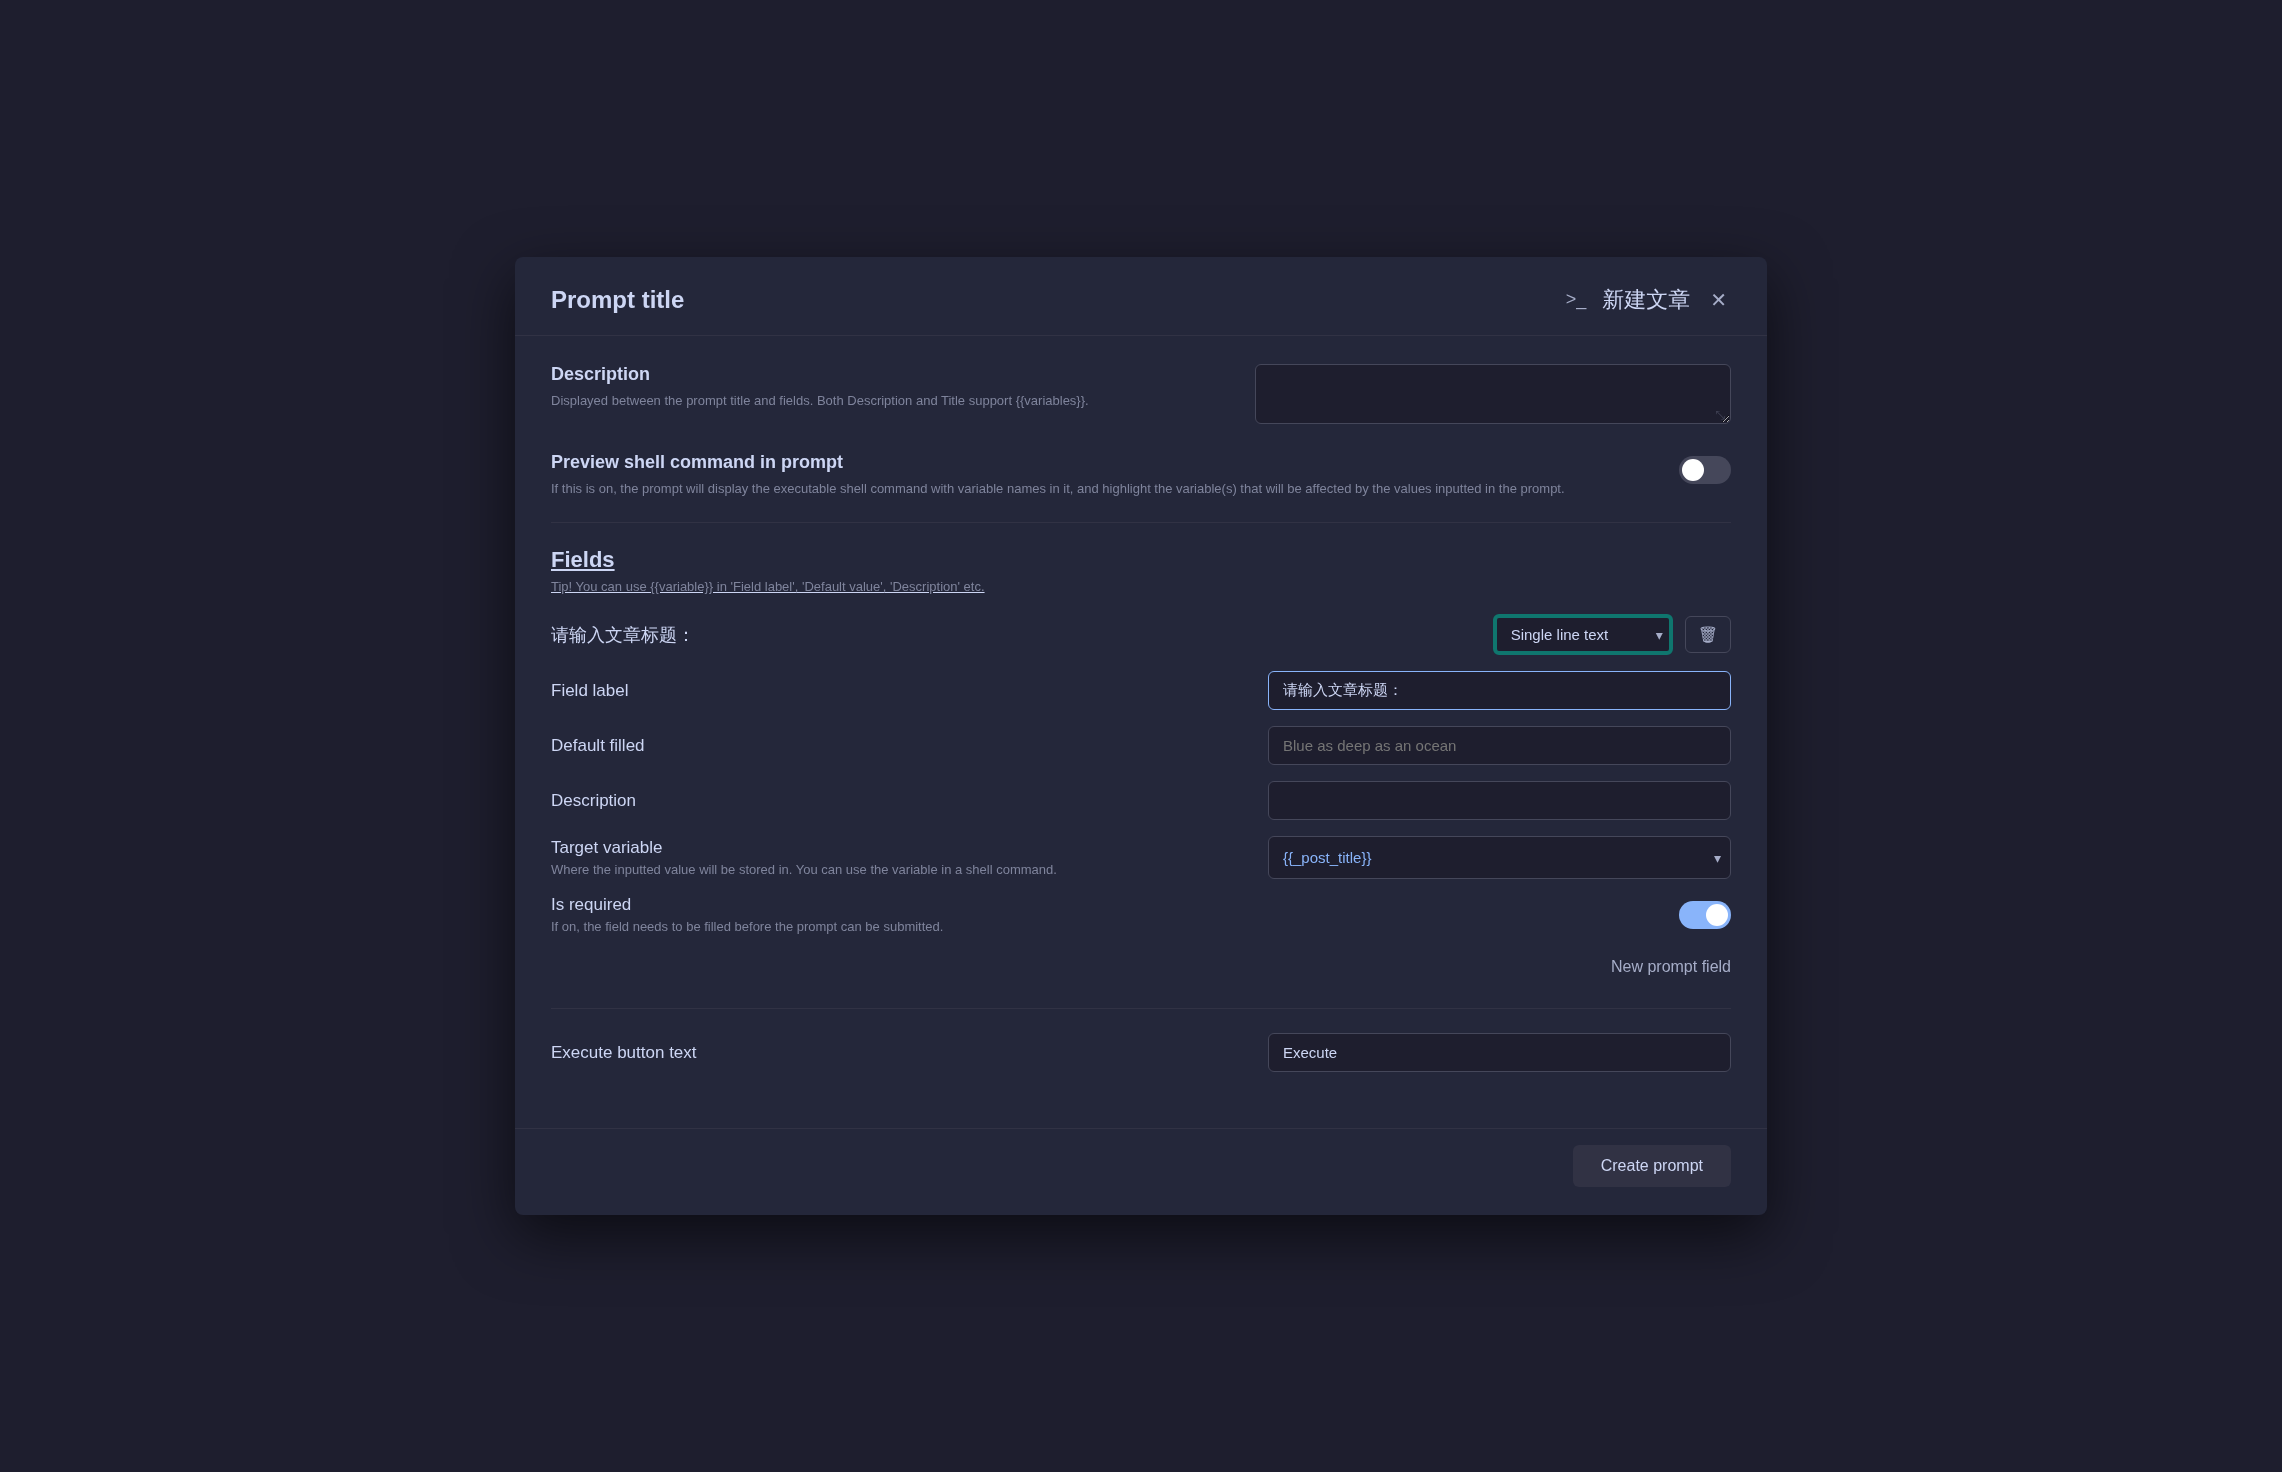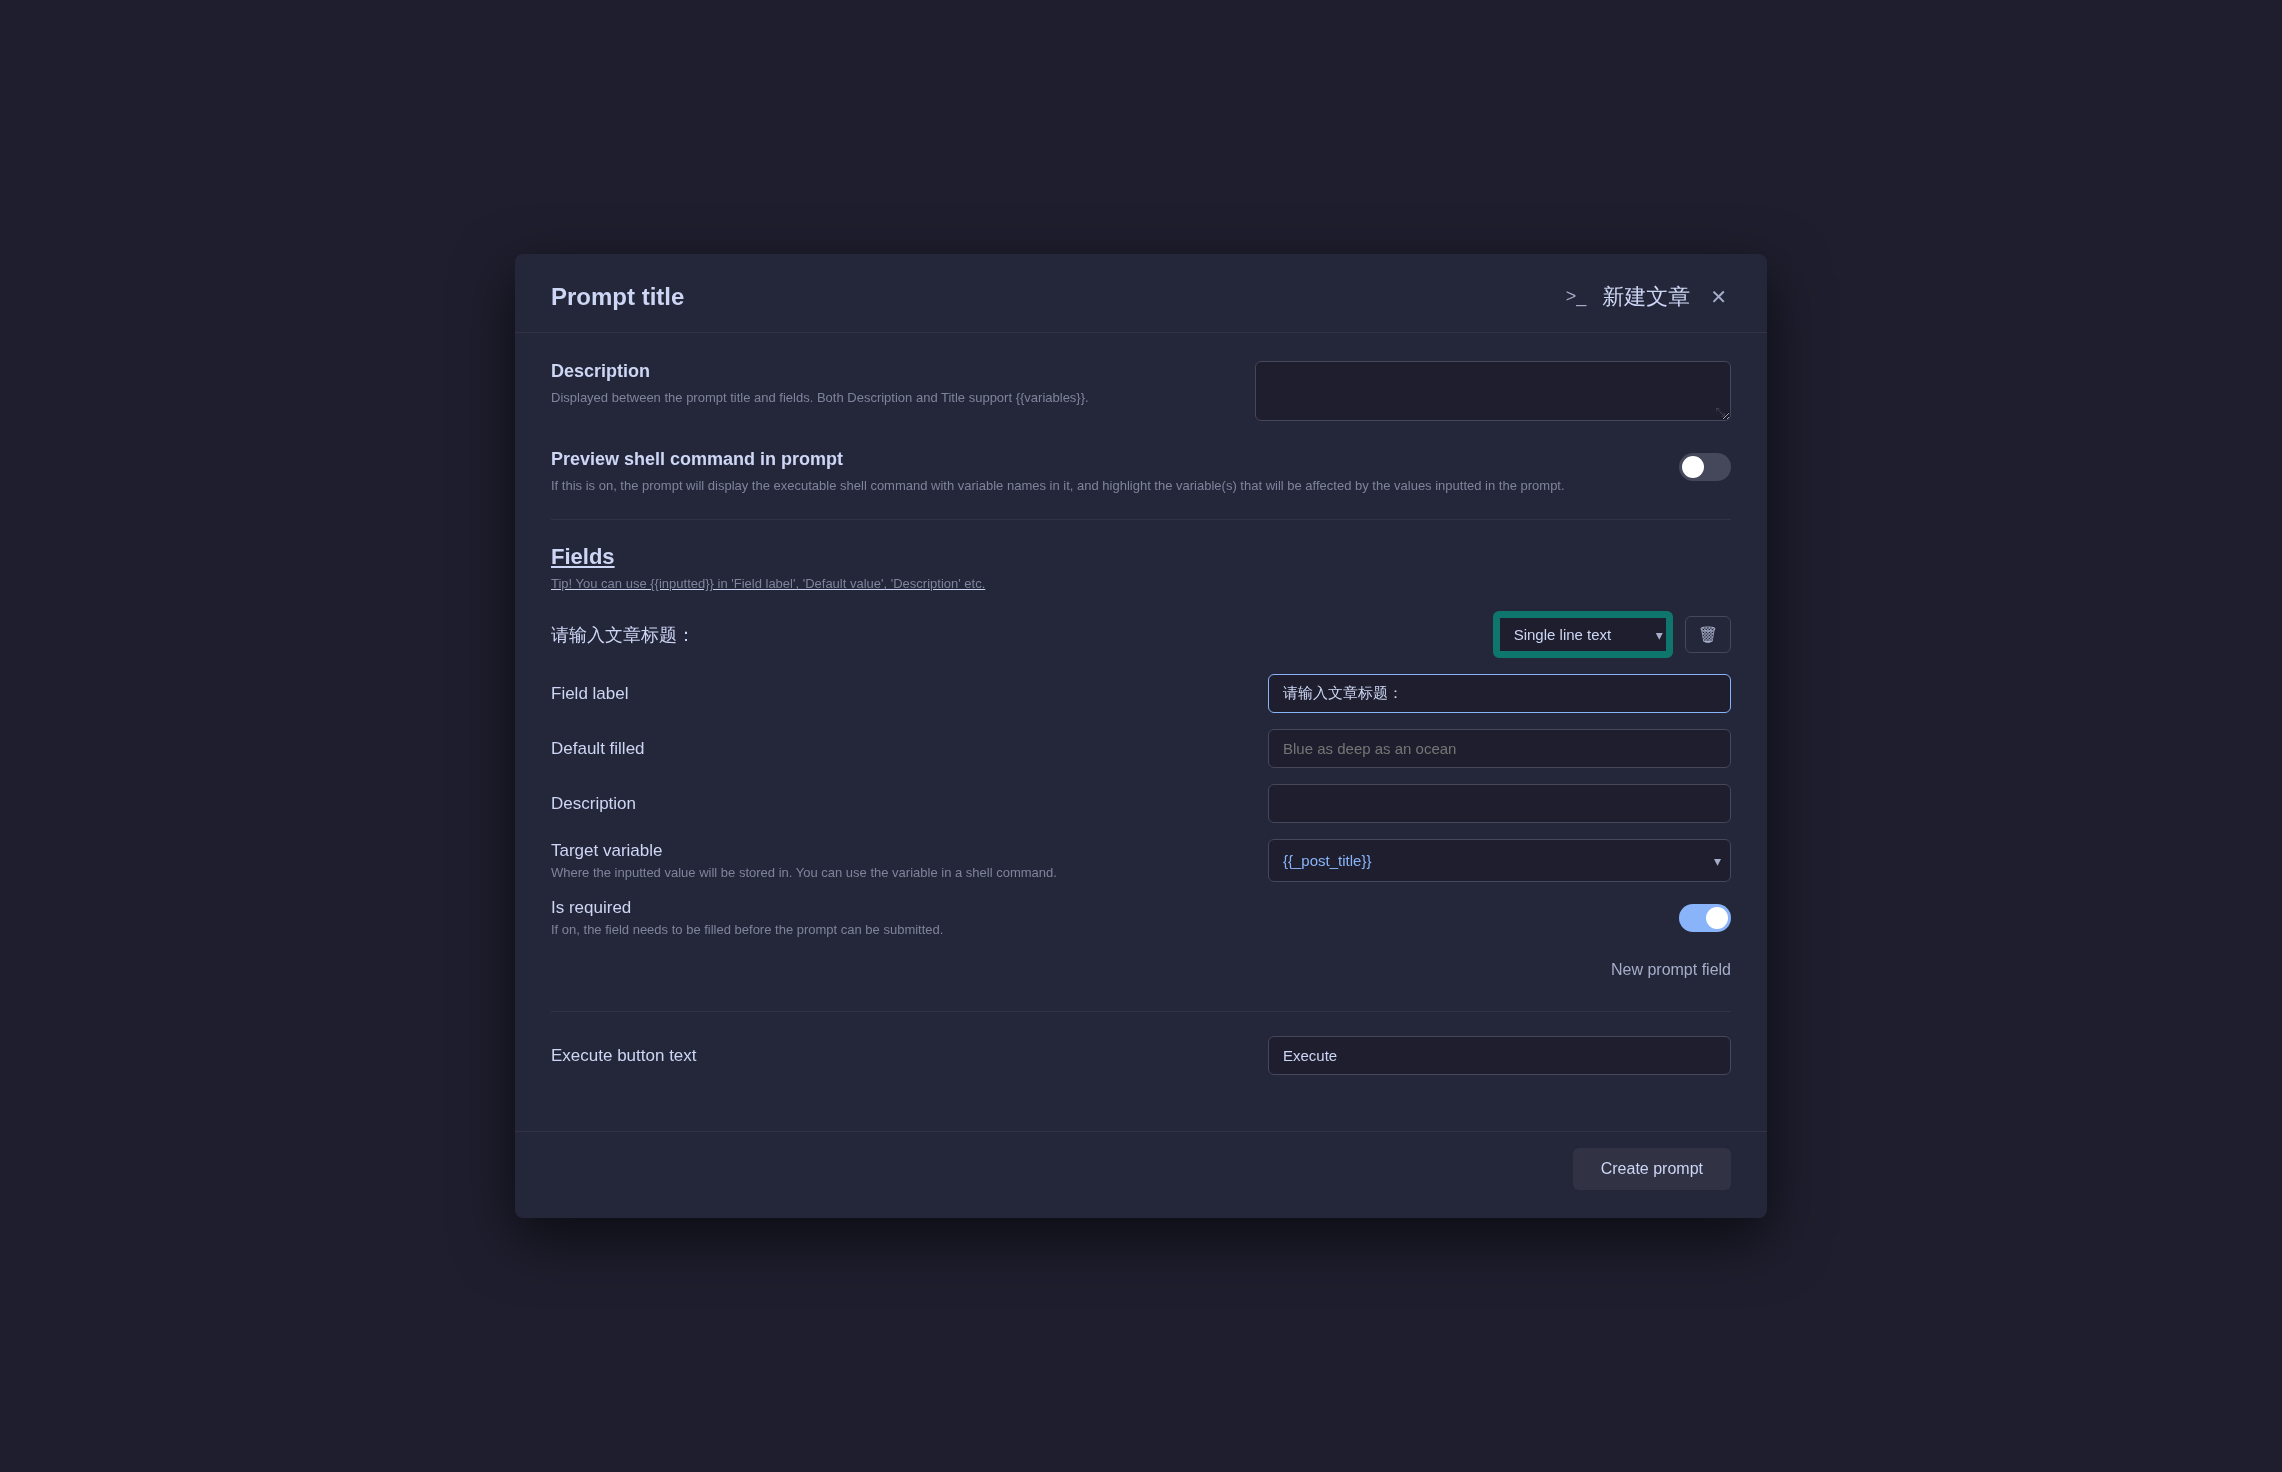--- a/index.html
+++ b/index.html
@@ -401,7 +401,7 @@
 
     <div class="fields-section-header">
       <div class="fields-title">Fields</div>
-      <div class="fields-tip">Tip! You can use {{inputted}} in 'Field label', 'Default value', 'Description' etc.</div>
+      <div class="fields-tip">Tip! You can use {{variable}} in 'Field label', 'Default value', 'Description' etc.</div>
     </div>
 
     <div class="field-card-header">

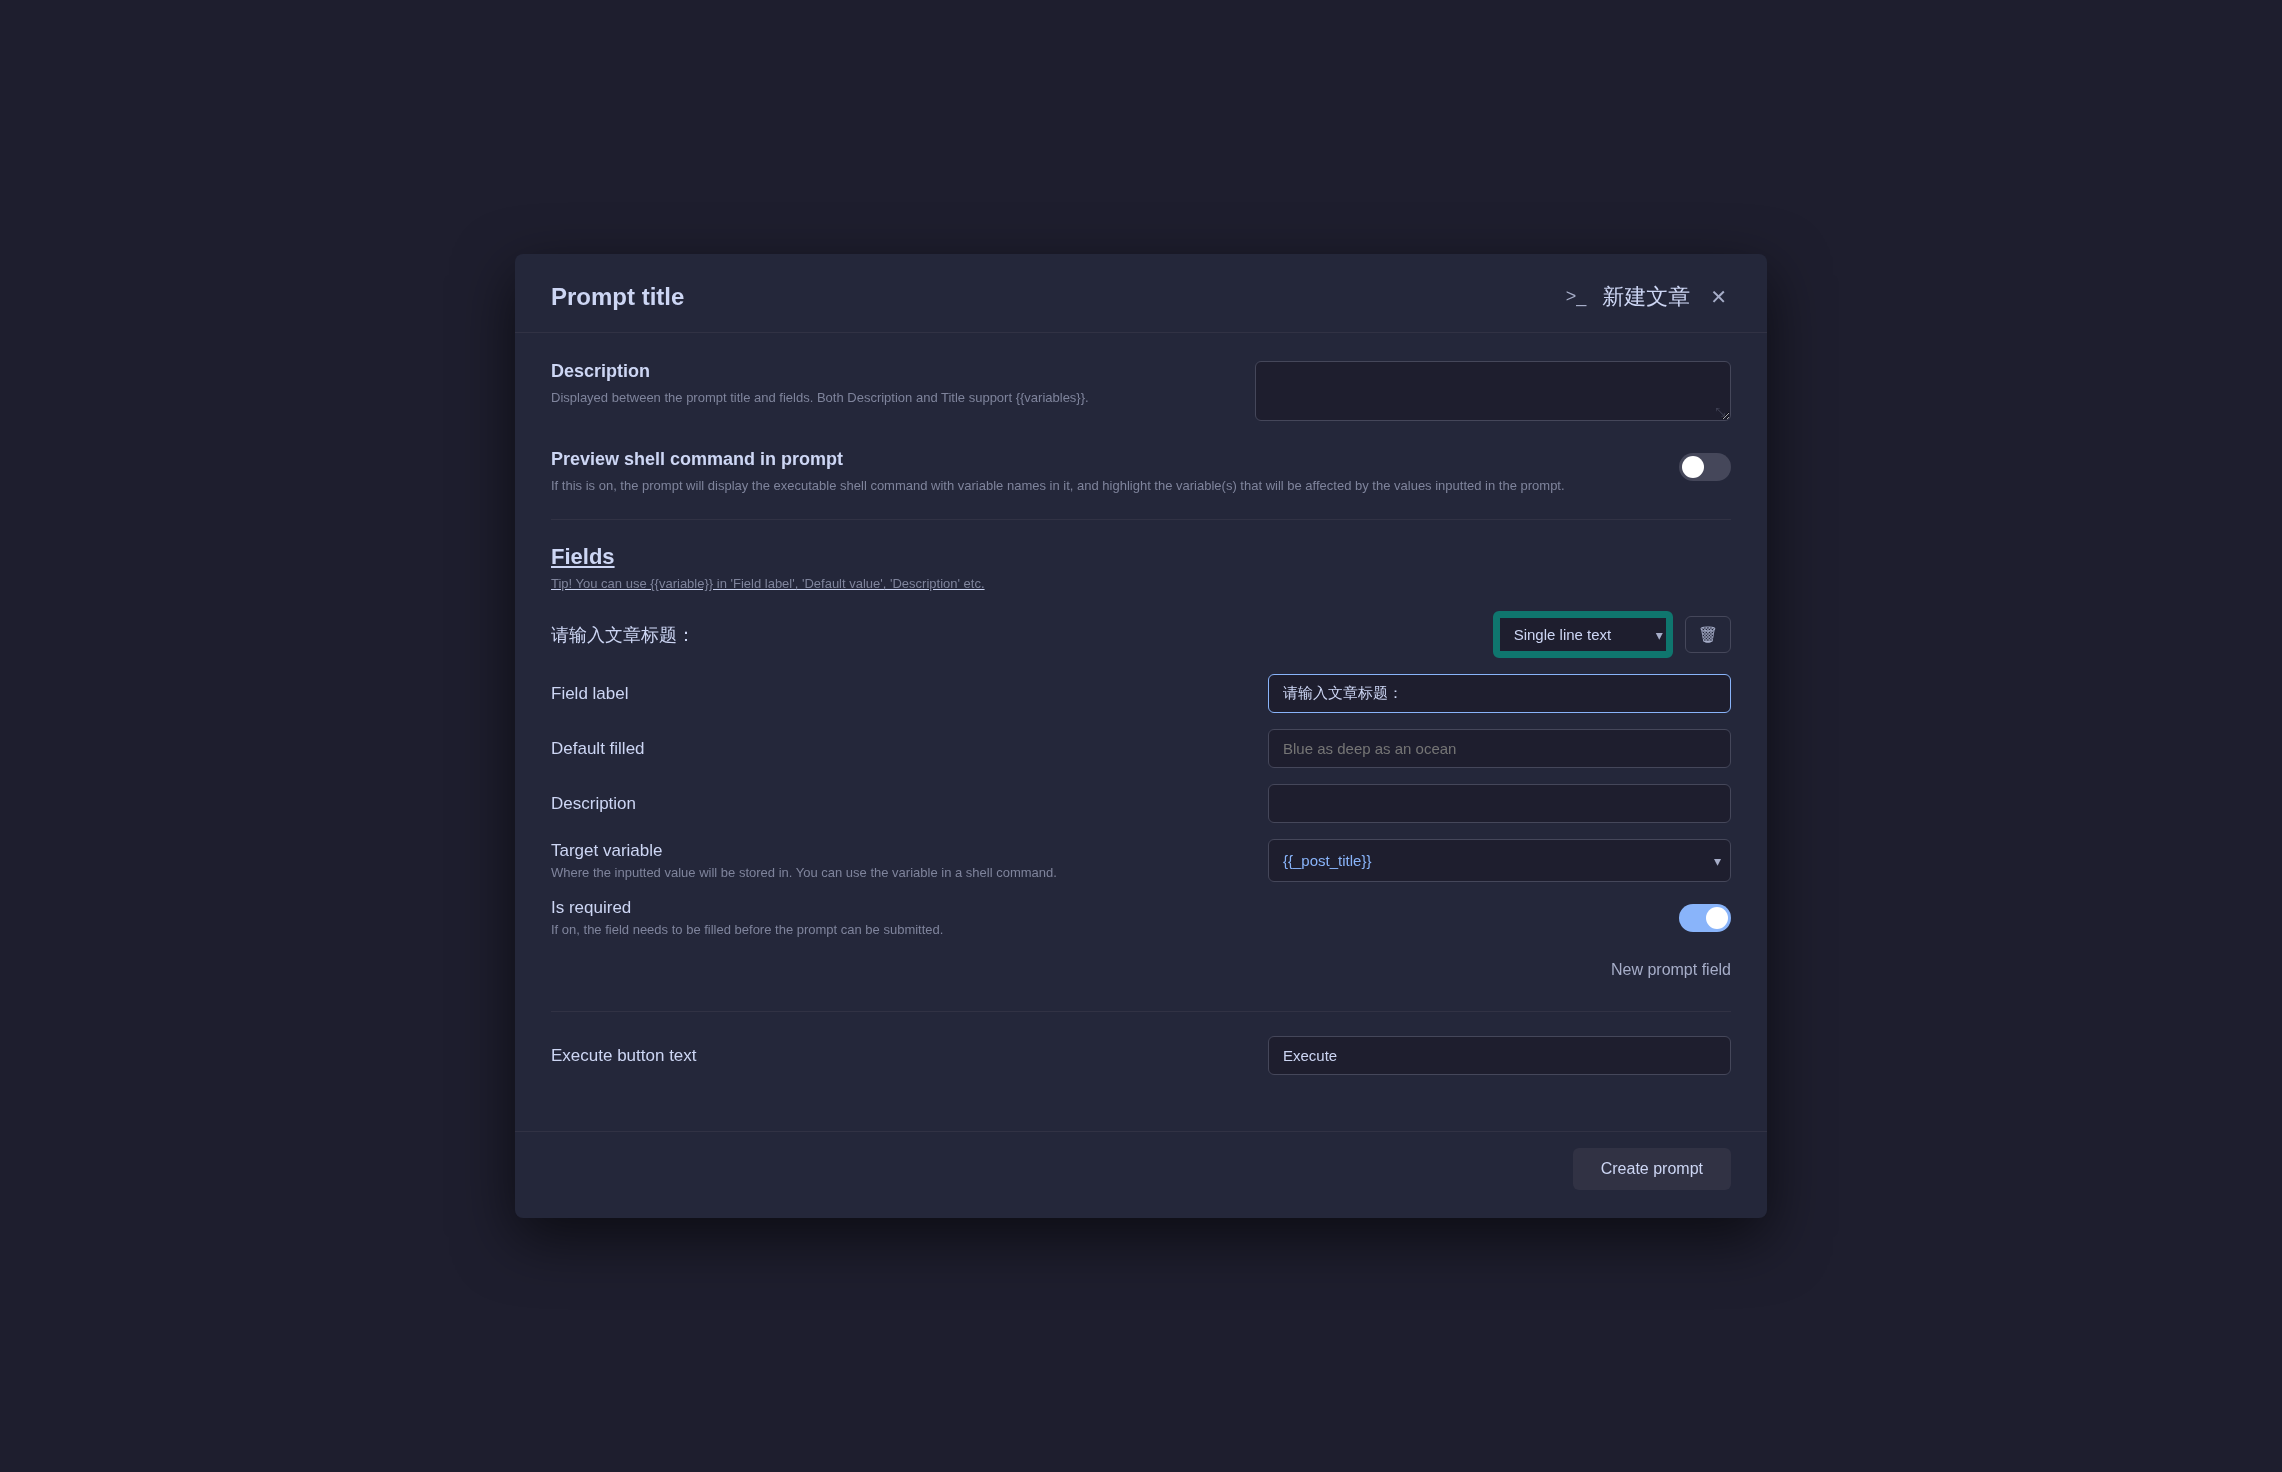--- a/index.html
+++ b/index.html
@@ -229,7 +229,7 @@
 
     .select-field {
       background: #1e1e2e;
-      border: 7px solid #0f766e;
+      border: 4px solid #0f766e;
       border-radius: 6px;
       color: #cdd6f4;
       font-size: 15px;

